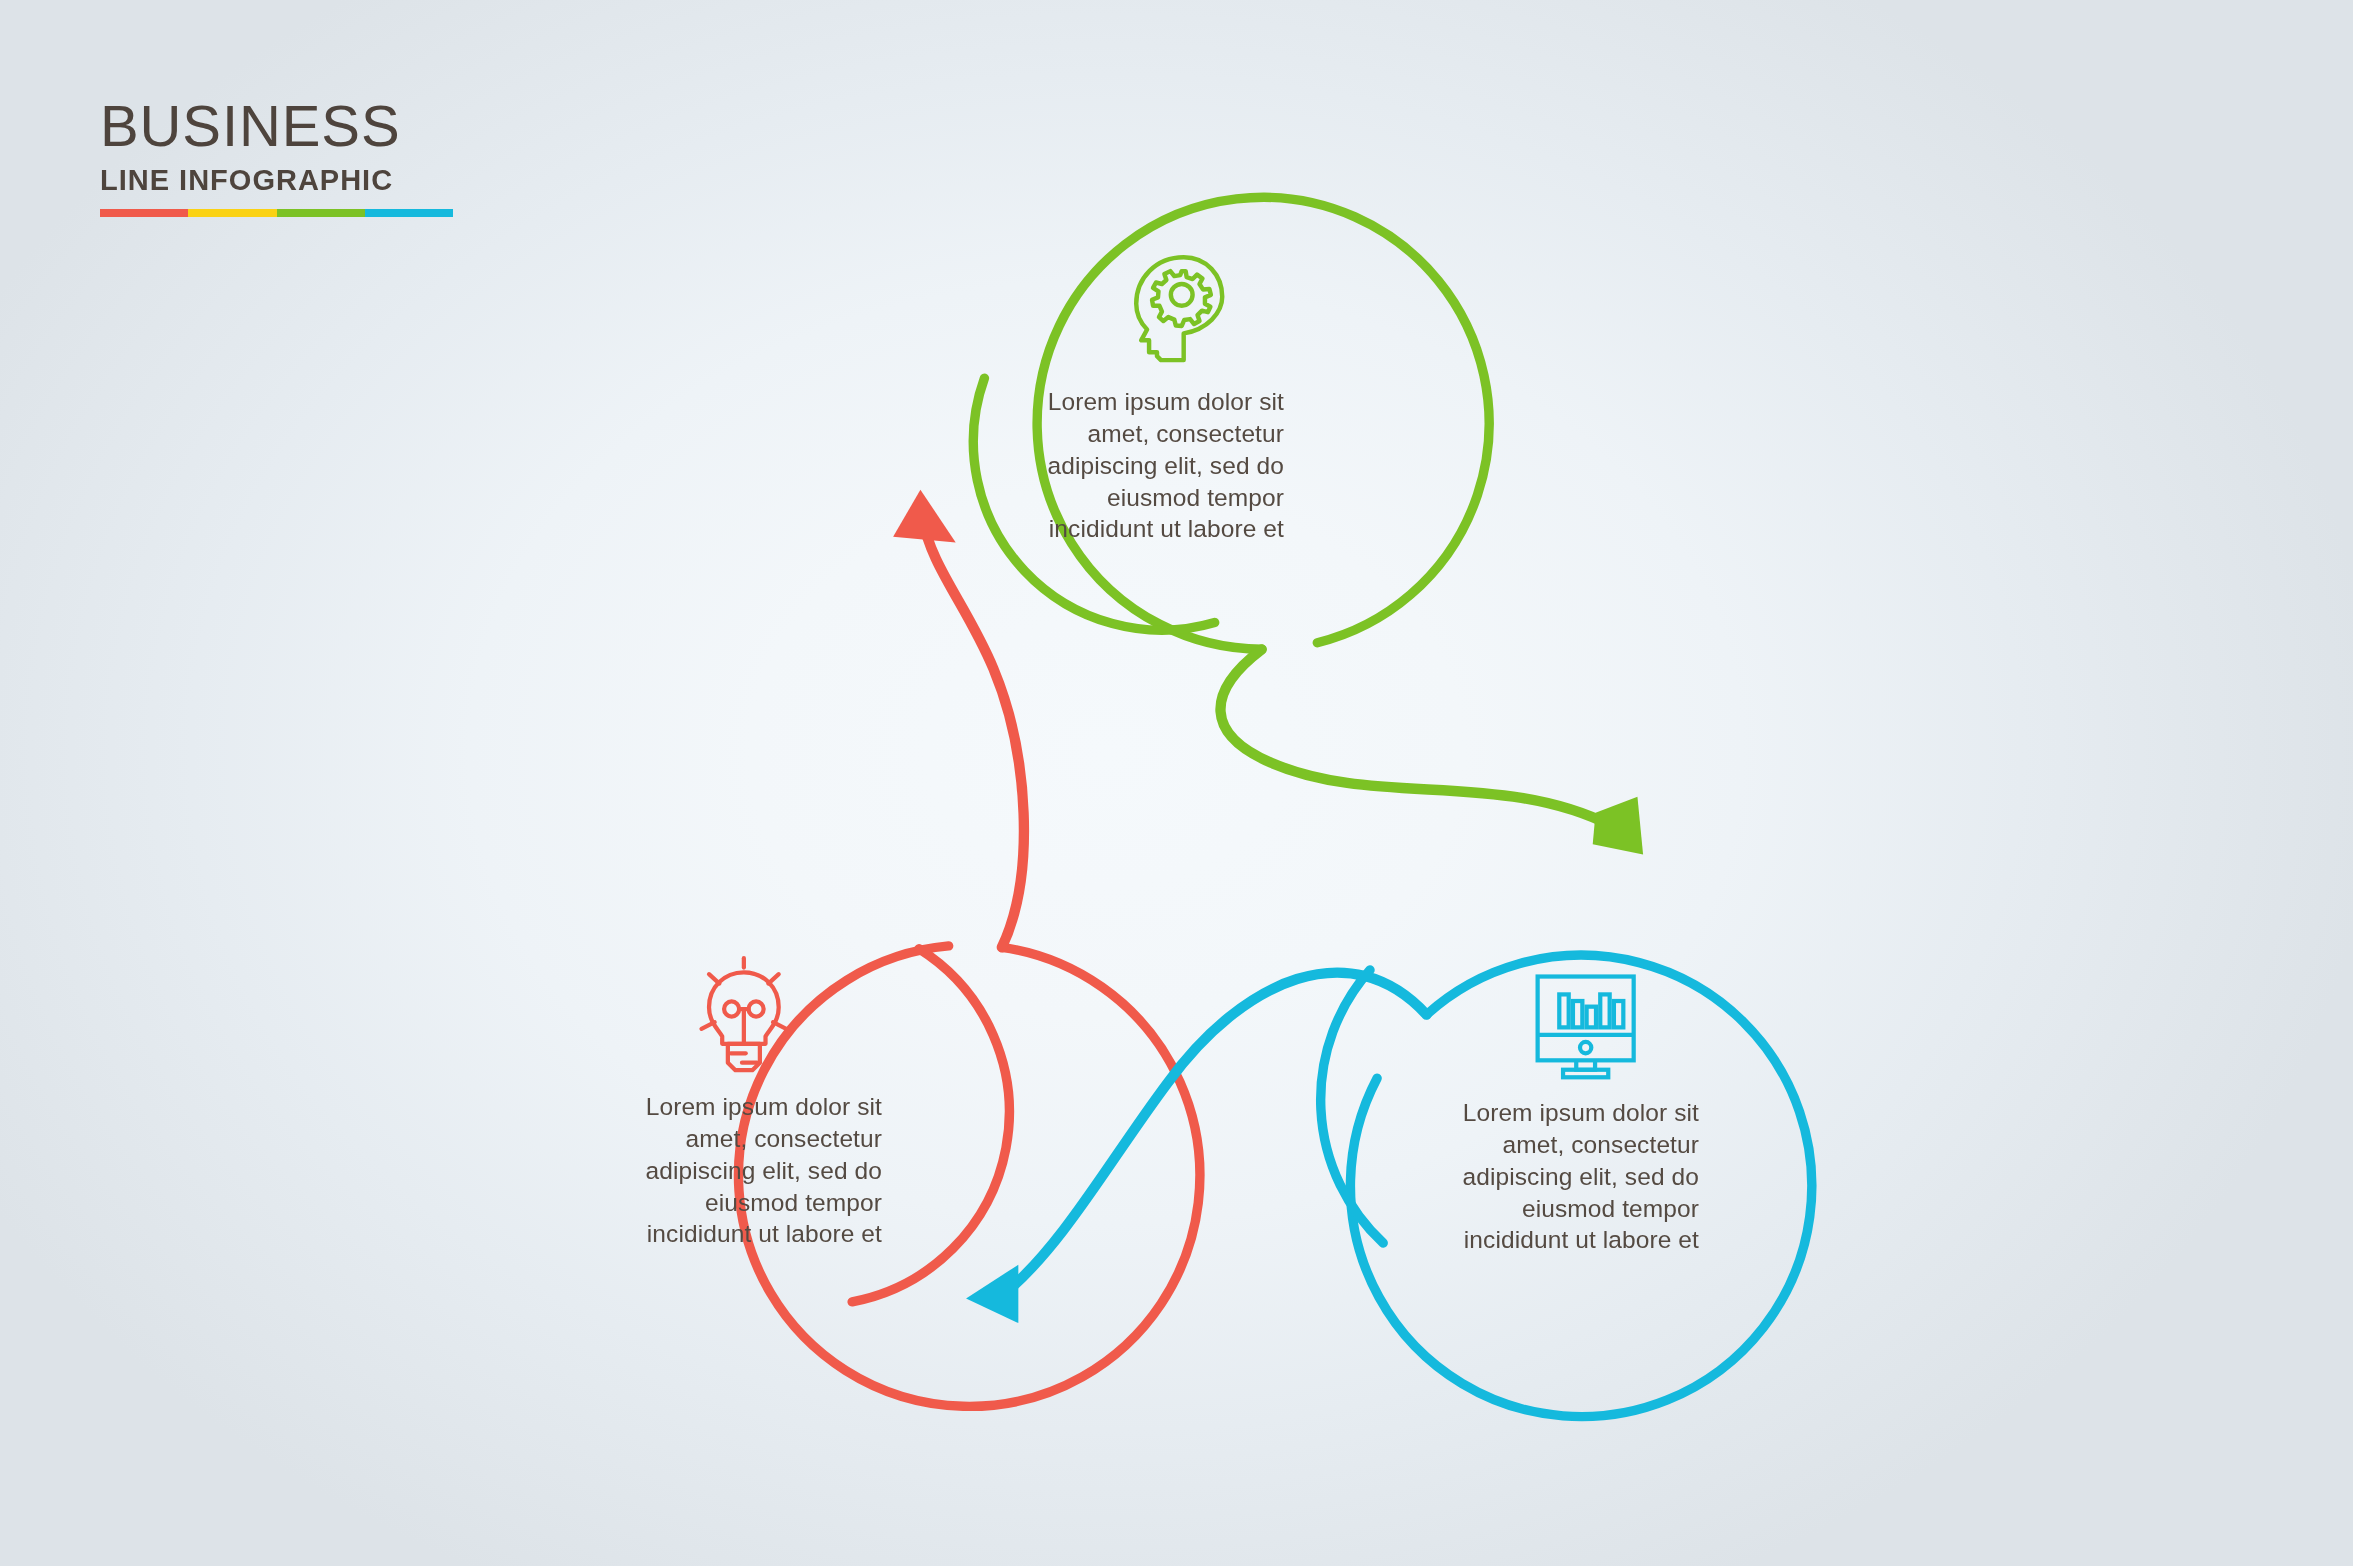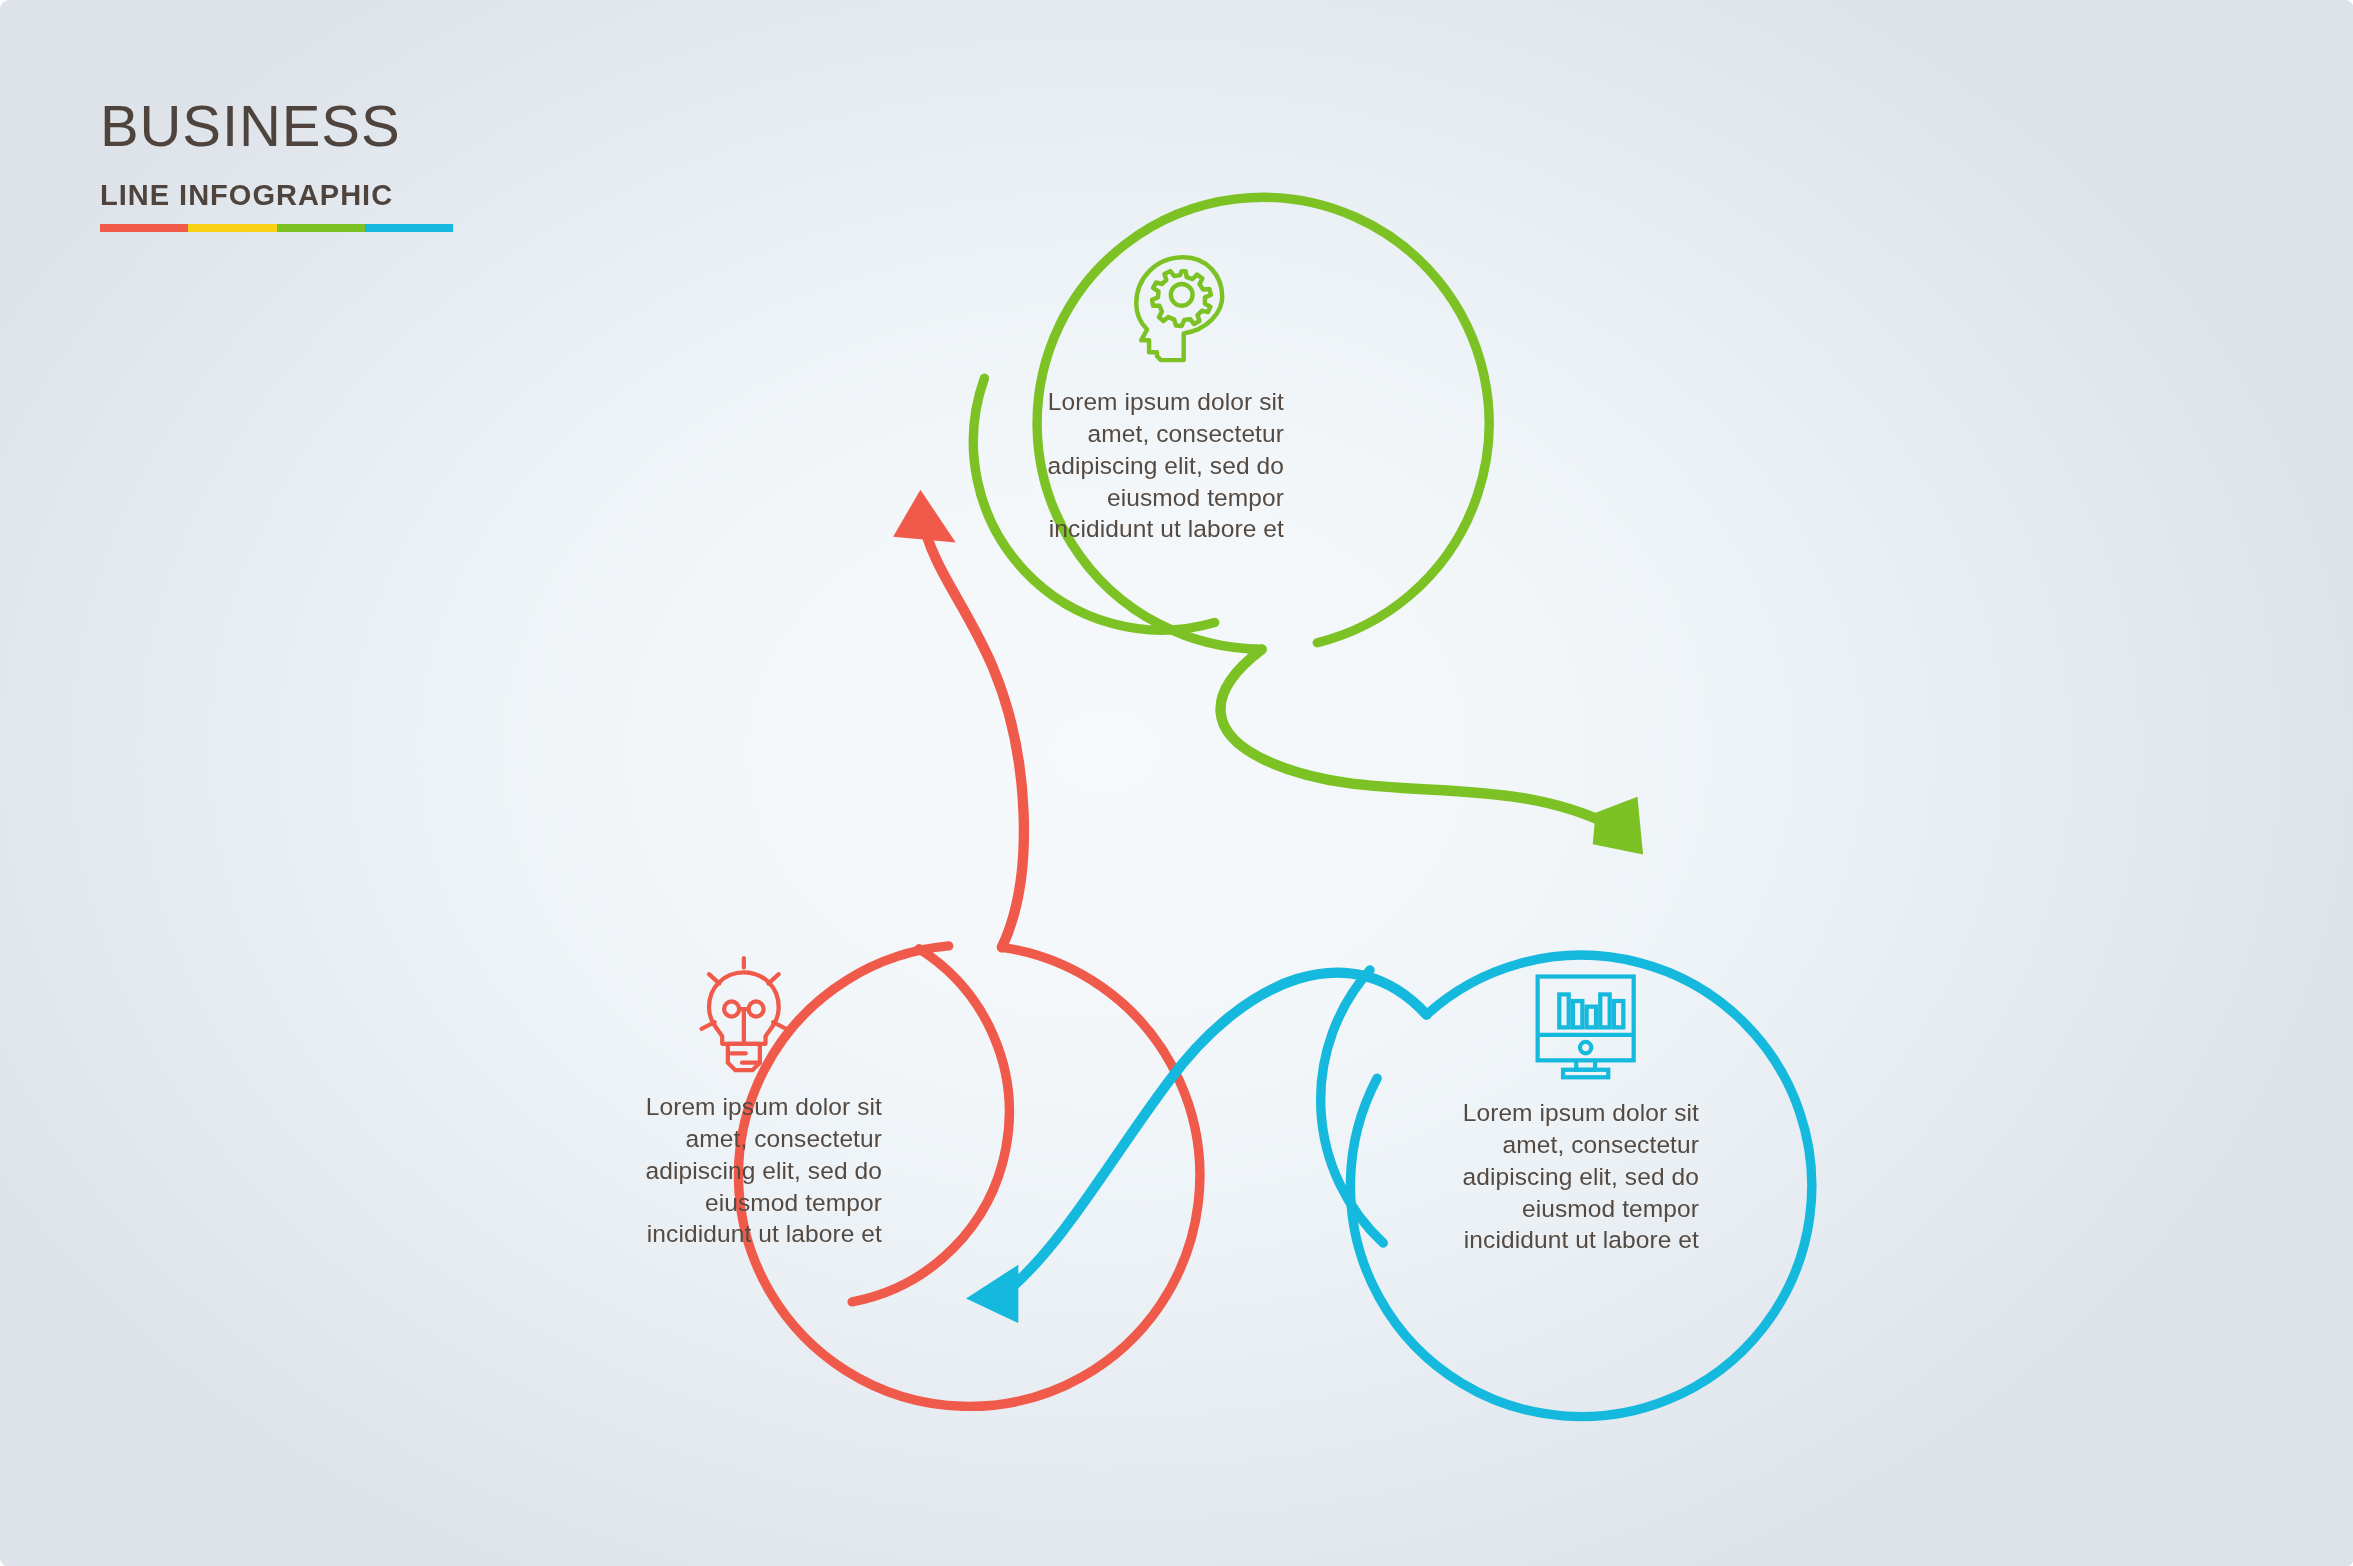--- a/index.html
+++ b/index.html
@@ -14,7 +14,6 @@
     background:
       radial-gradient(ellipse 1271px 942px at 47% 48%,
         #f5f9fc 0%, #f3f7fa 28%, #eef3f7 50%, #e6ecf1 72%, #dde3e8 100%);
-    border-radius: 9px;
   }
 
   

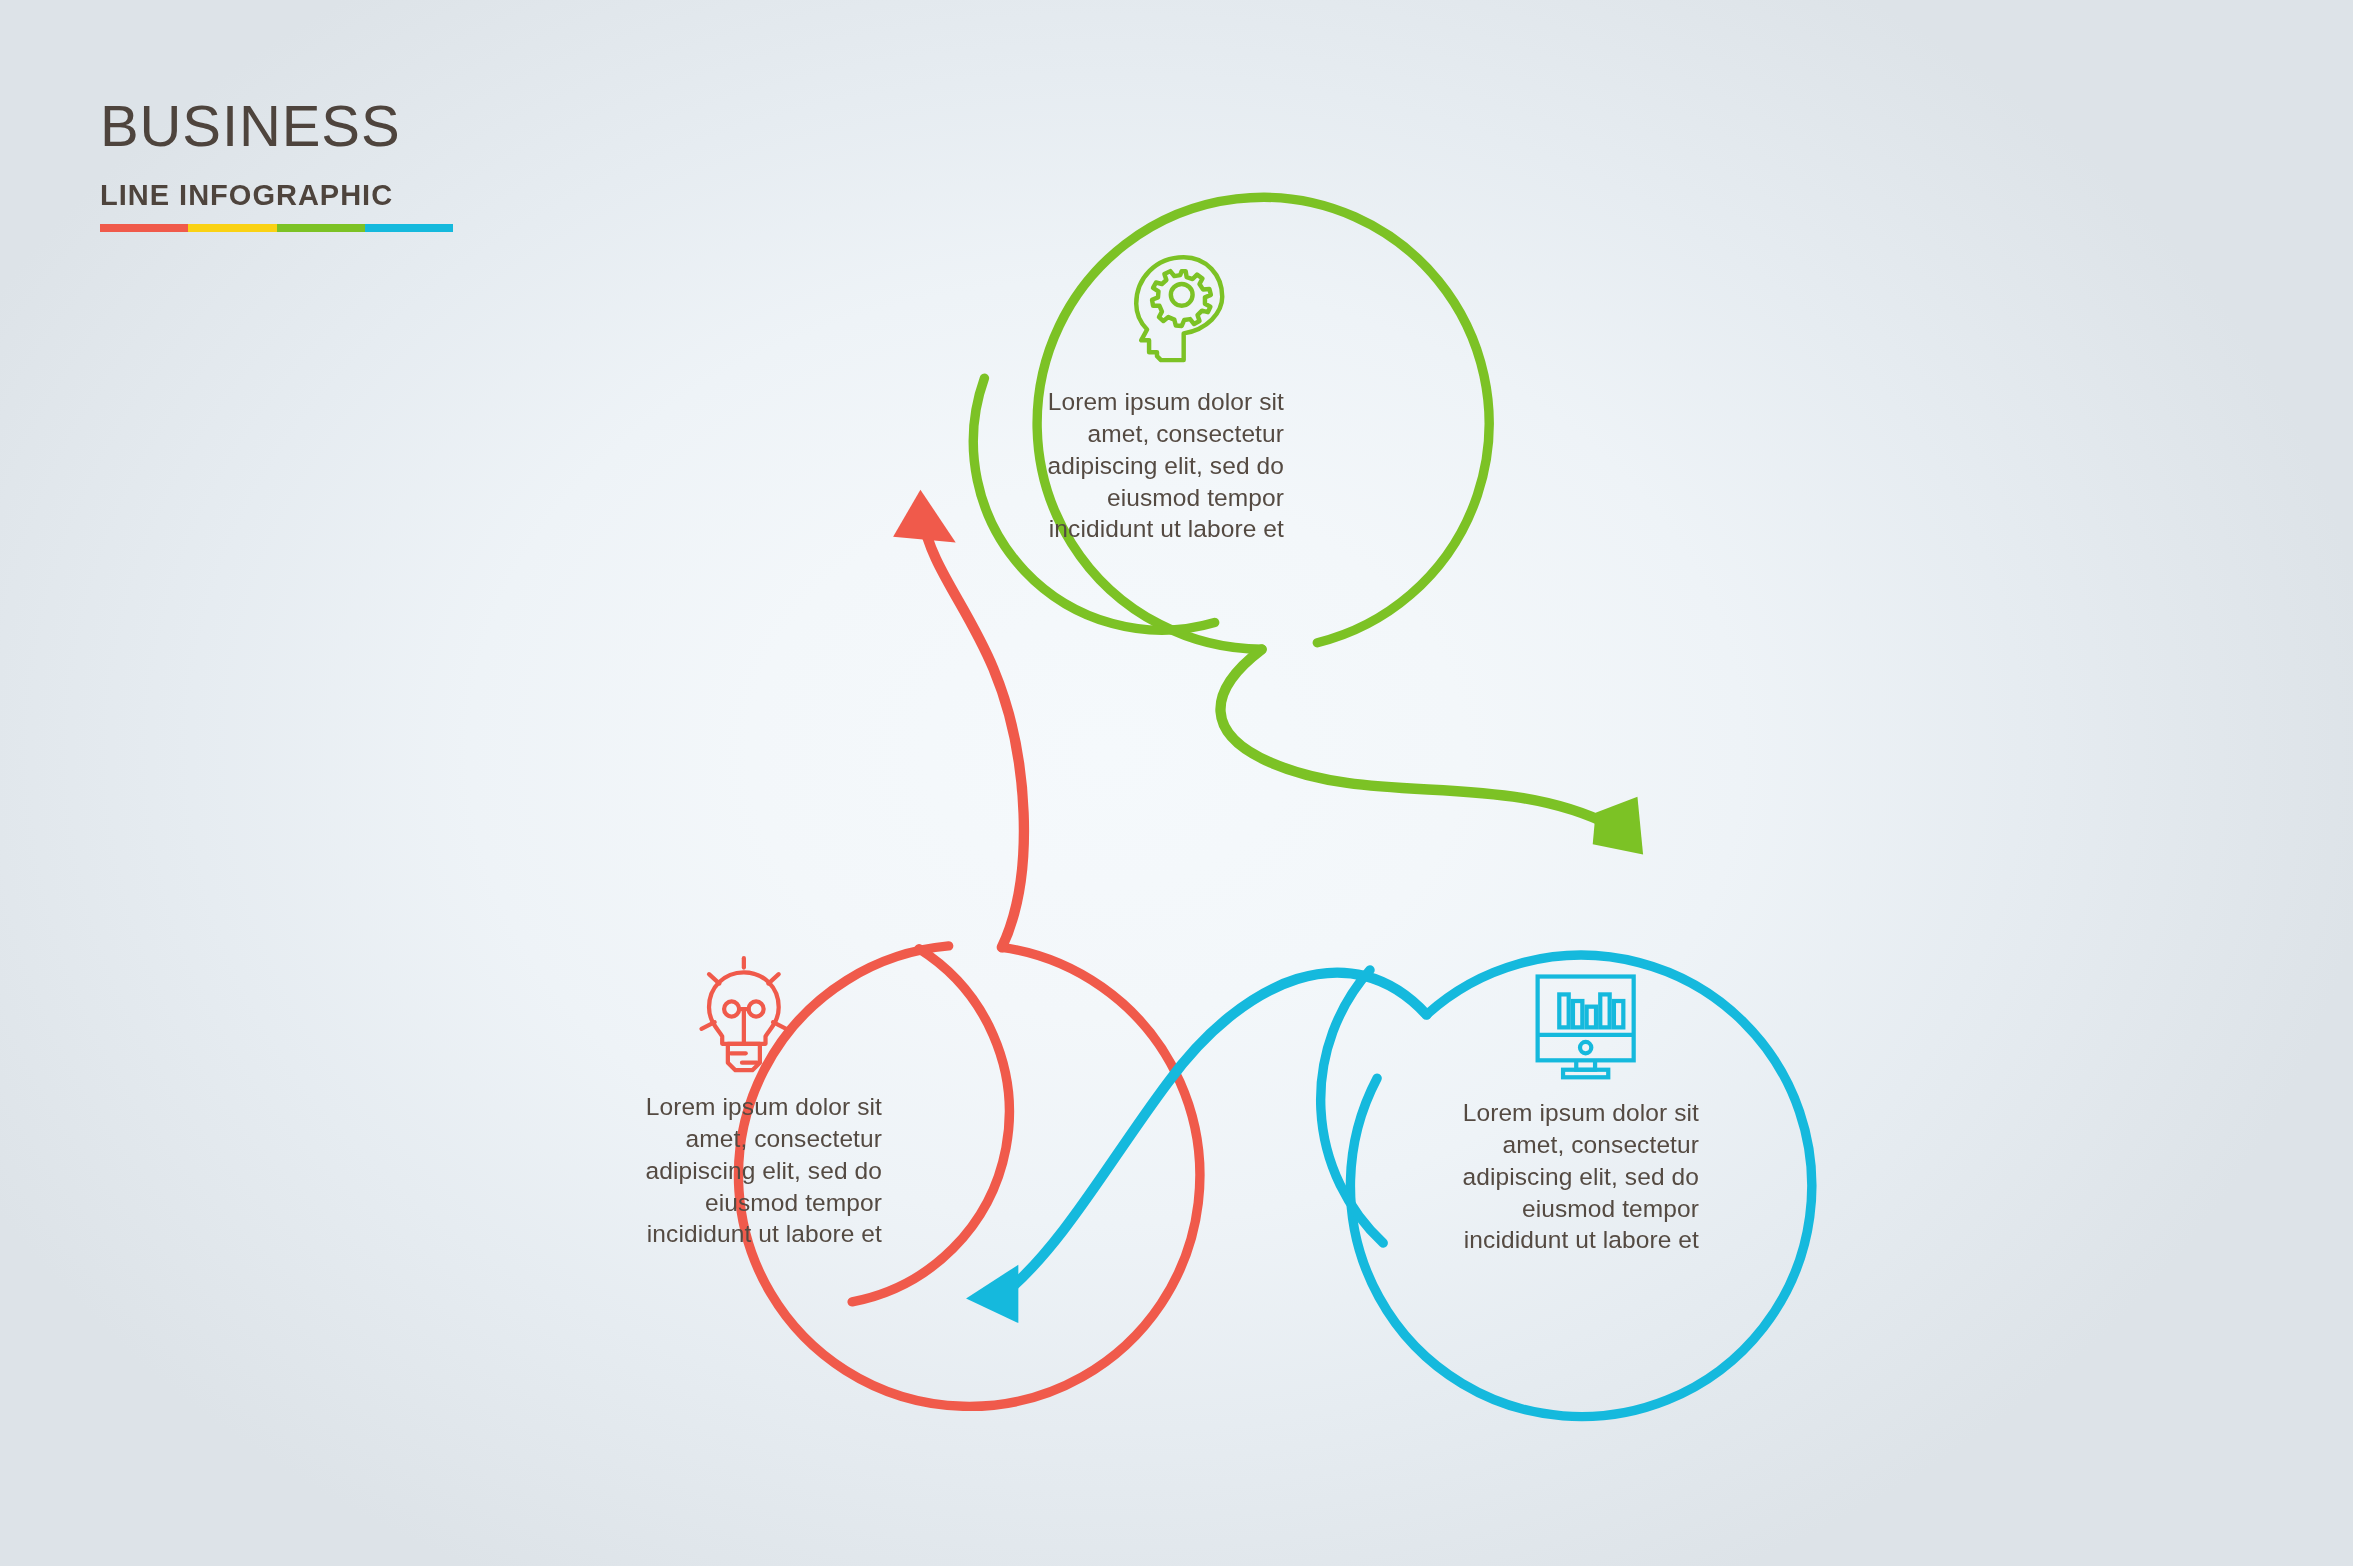--- a/index.html
+++ b/index.html
@@ -36,7 +36,7 @@
     font-weight:700;
     letter-spacing:1px;
     color:#4e443d;
-    margin-top:26px;
+    margin-top:11px;
     white-space:nowrap;
   }
   #brand-bar {

